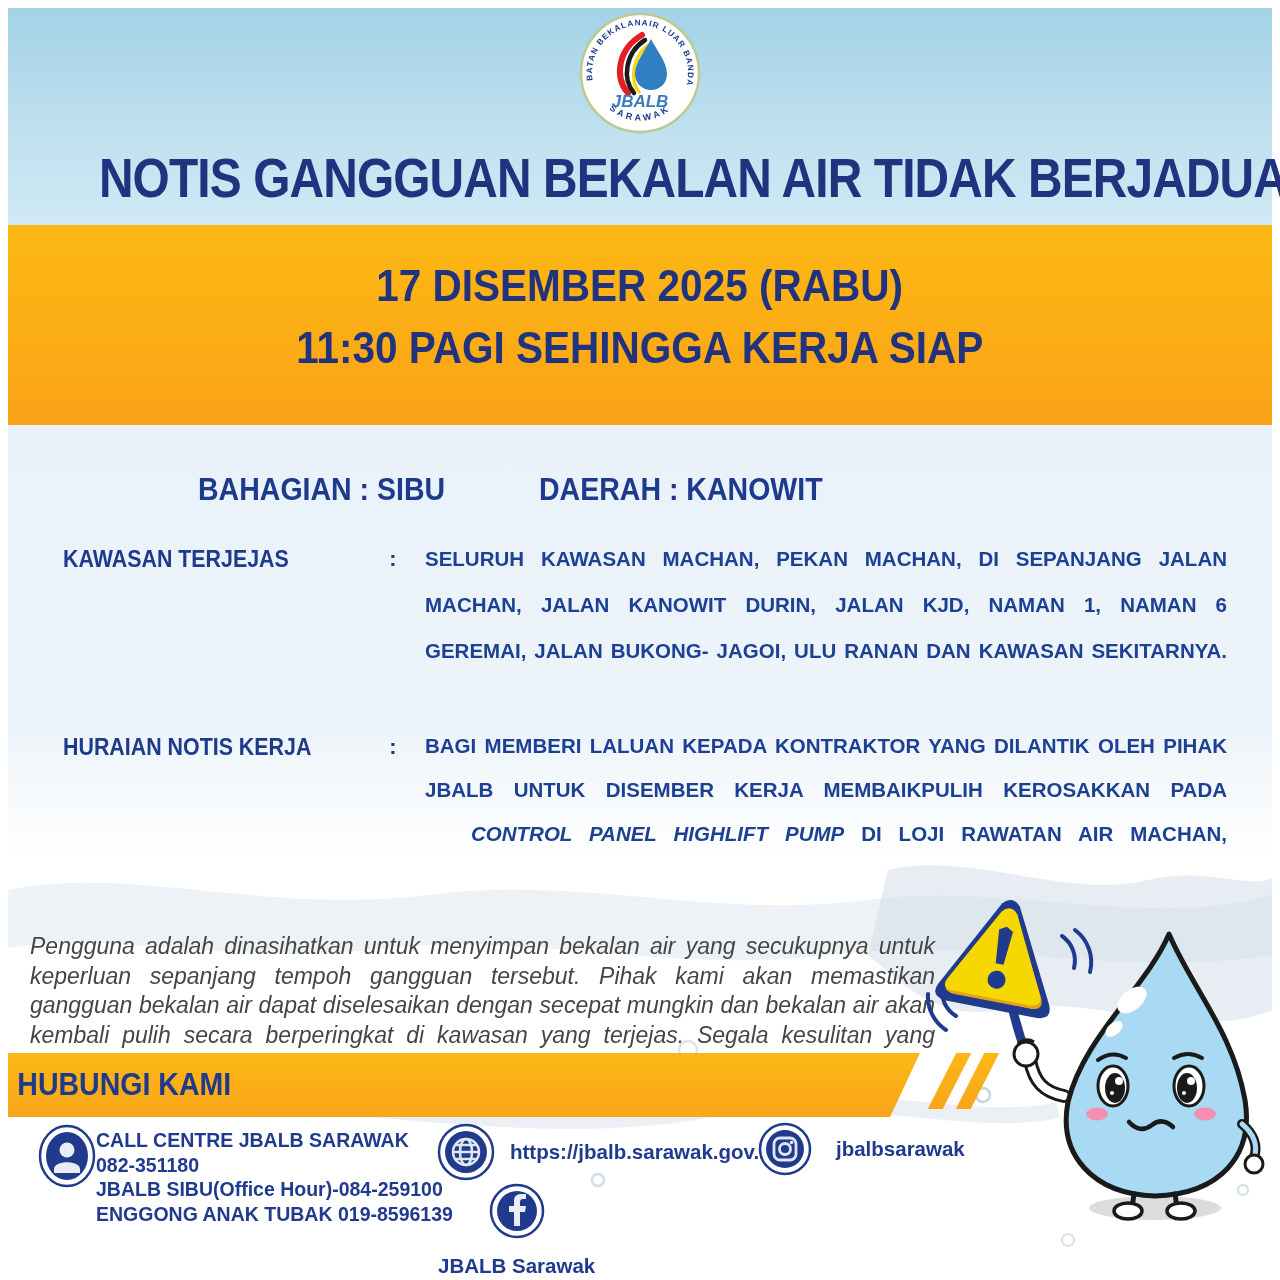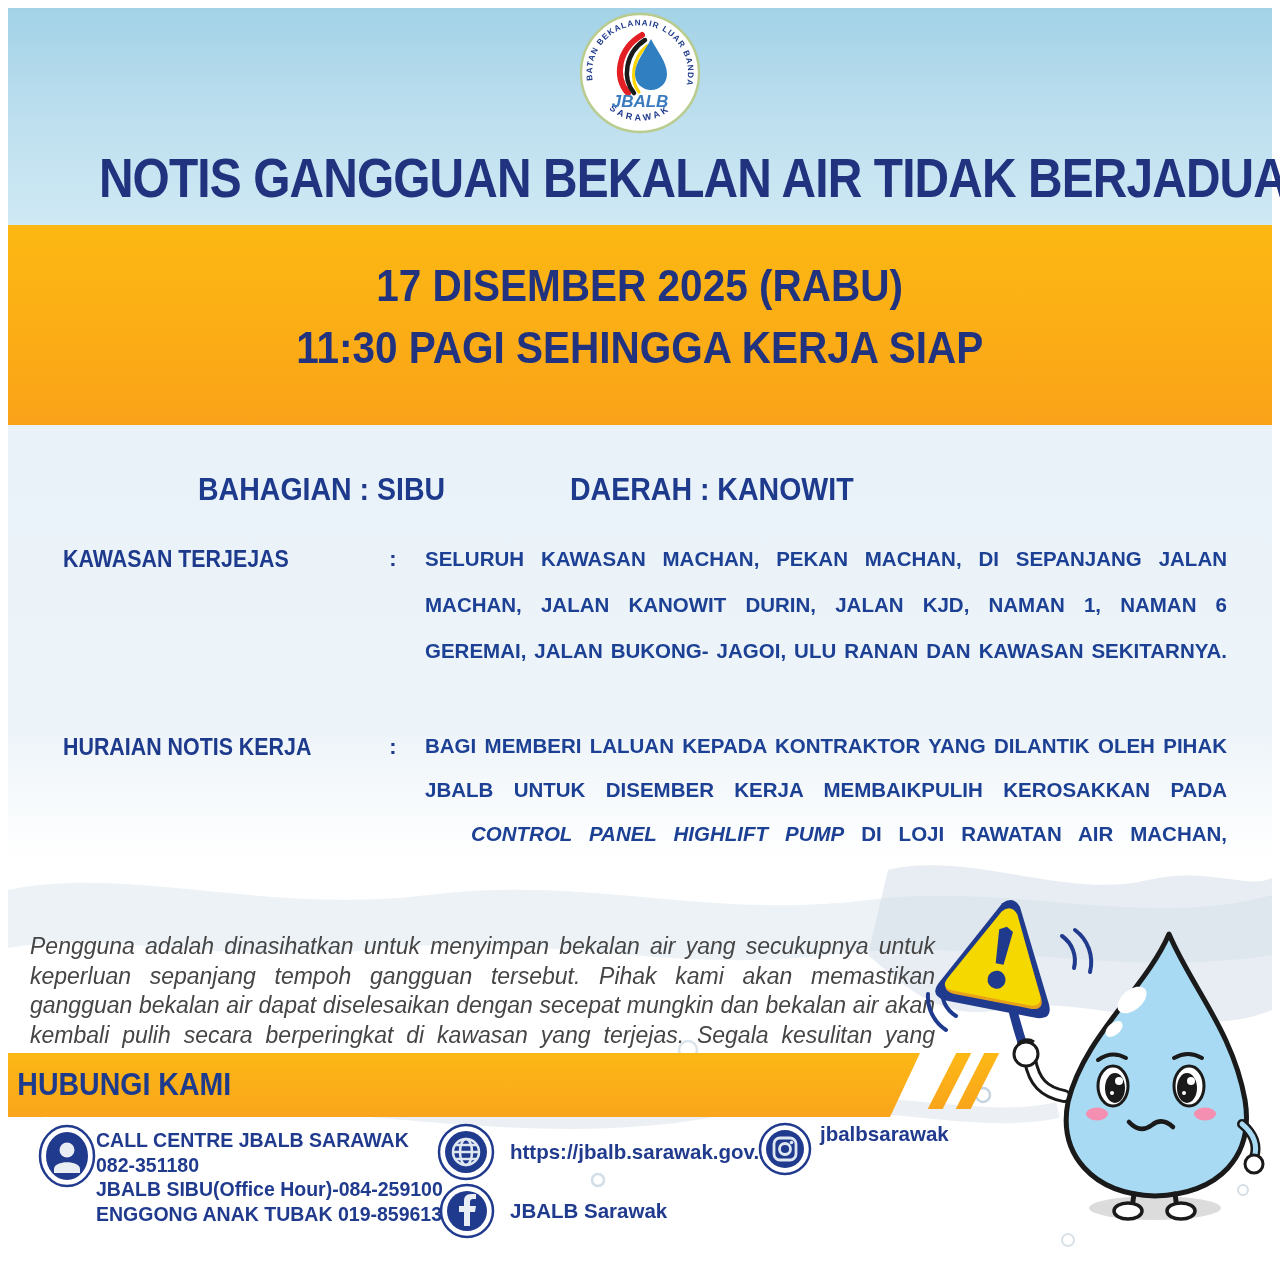--- a/index.html
+++ b/index.html
@@ -33,7 +33,7 @@
     background:linear-gradient(180deg,#e9f2f9 0%,#edf4f9 70%,#ffffff 100%);
     padding:47px 45px 0 55px;
   }
-  .region-row{display:flex;gap:103px;padding-left:135px;font-weight:bold;font-size:31px;color:#1d3a8c;}
+  .region-row{display:flex;gap:72px;padding-left:135px;font-weight:bold;font-size:31px;color:#1d3a8c;}
   .region-row .cond{display:inline-block;transform:scaleX(.92);transform-origin:left center;white-space:nowrap;}
   .info-row{display:grid;grid-template-columns:298px 64px 1fr;align-items:start;}
   .info-row.kawasan{margin-top:28px;}

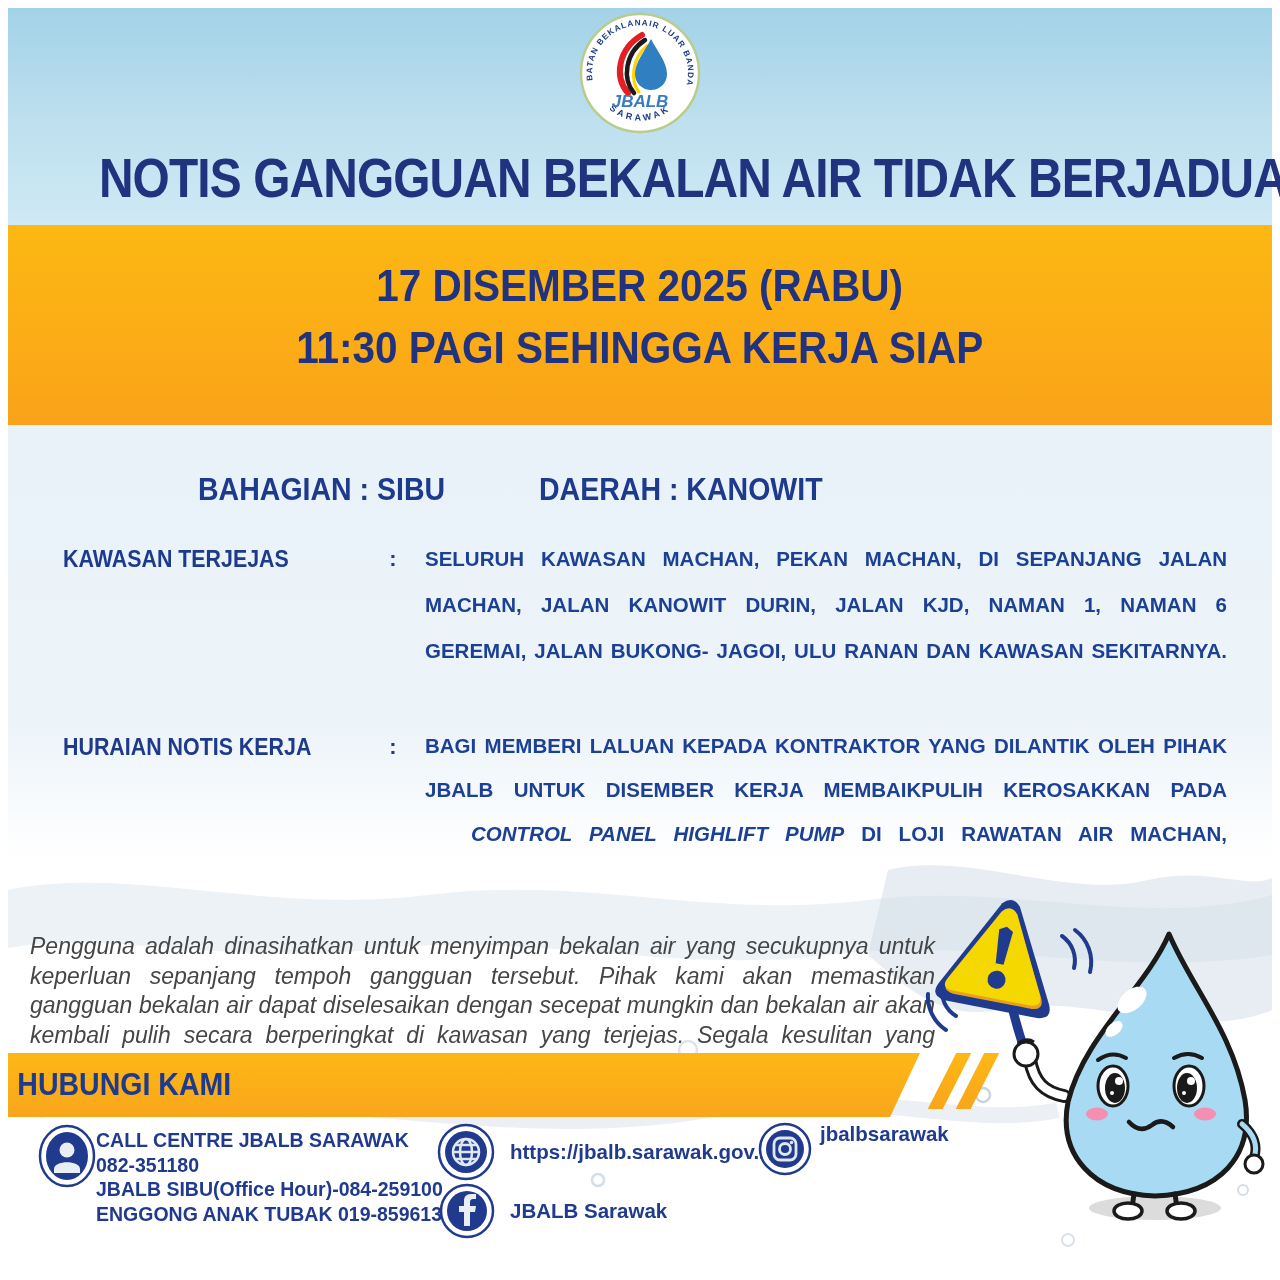--- a/index.html
+++ b/index.html
@@ -70,7 +70,7 @@
   .cg-web .txt{font-size:20.5px;}
   .cg-fb{left:430px;top:322px;display:flex;gap:14px;align-items:center;}
   .cg-fb .txt{font-size:20.5px;}
-  .cg-ig{left:750px;top:262px;display:flex;gap:8px;}
+  .cg-ig{left:750px;top:262px;display:flex;gap:24px;align-items:center;}
   .cg-ig .txt{font-size:20.5px;}
   .mascot{position:absolute;left:904px;top:4px;width:360px;height:408px;}
 </style>

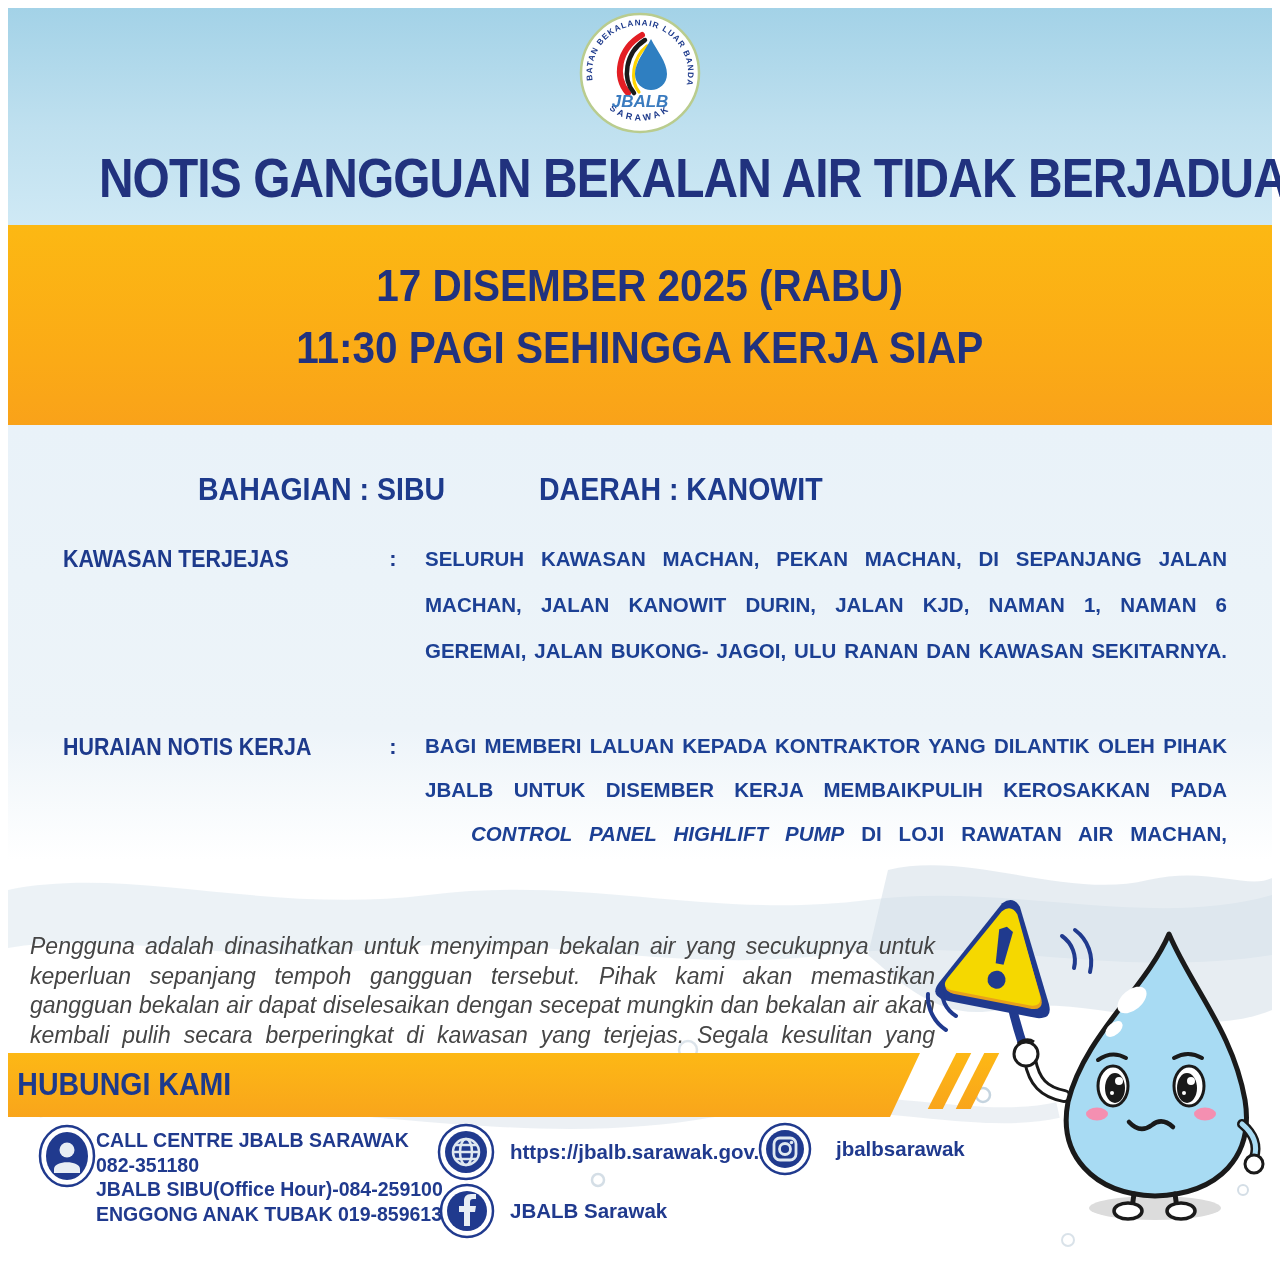--- a/index.html
+++ b/index.html
@@ -68,7 +68,7 @@
   .cg-call .lines{font-size:19.5px;line-height:24.5px;padding-top:4px;}
   .cg-web{left:428px;top:262px;display:flex;gap:14px;align-items:center;}
   .cg-web .txt{font-size:20.5px;}
-  .cg-fb{left:430px;top:322px;display:flex;gap:14px;align-items:center;}
+  .cg-fb{left:430px;top:322px;display:flex;gap:14px;align-items:center;flex-direction:column;}
   .cg-fb .txt{font-size:20.5px;}
   .cg-ig{left:750px;top:262px;display:flex;gap:24px;align-items:center;}
   .cg-ig .txt{font-size:20.5px;}

